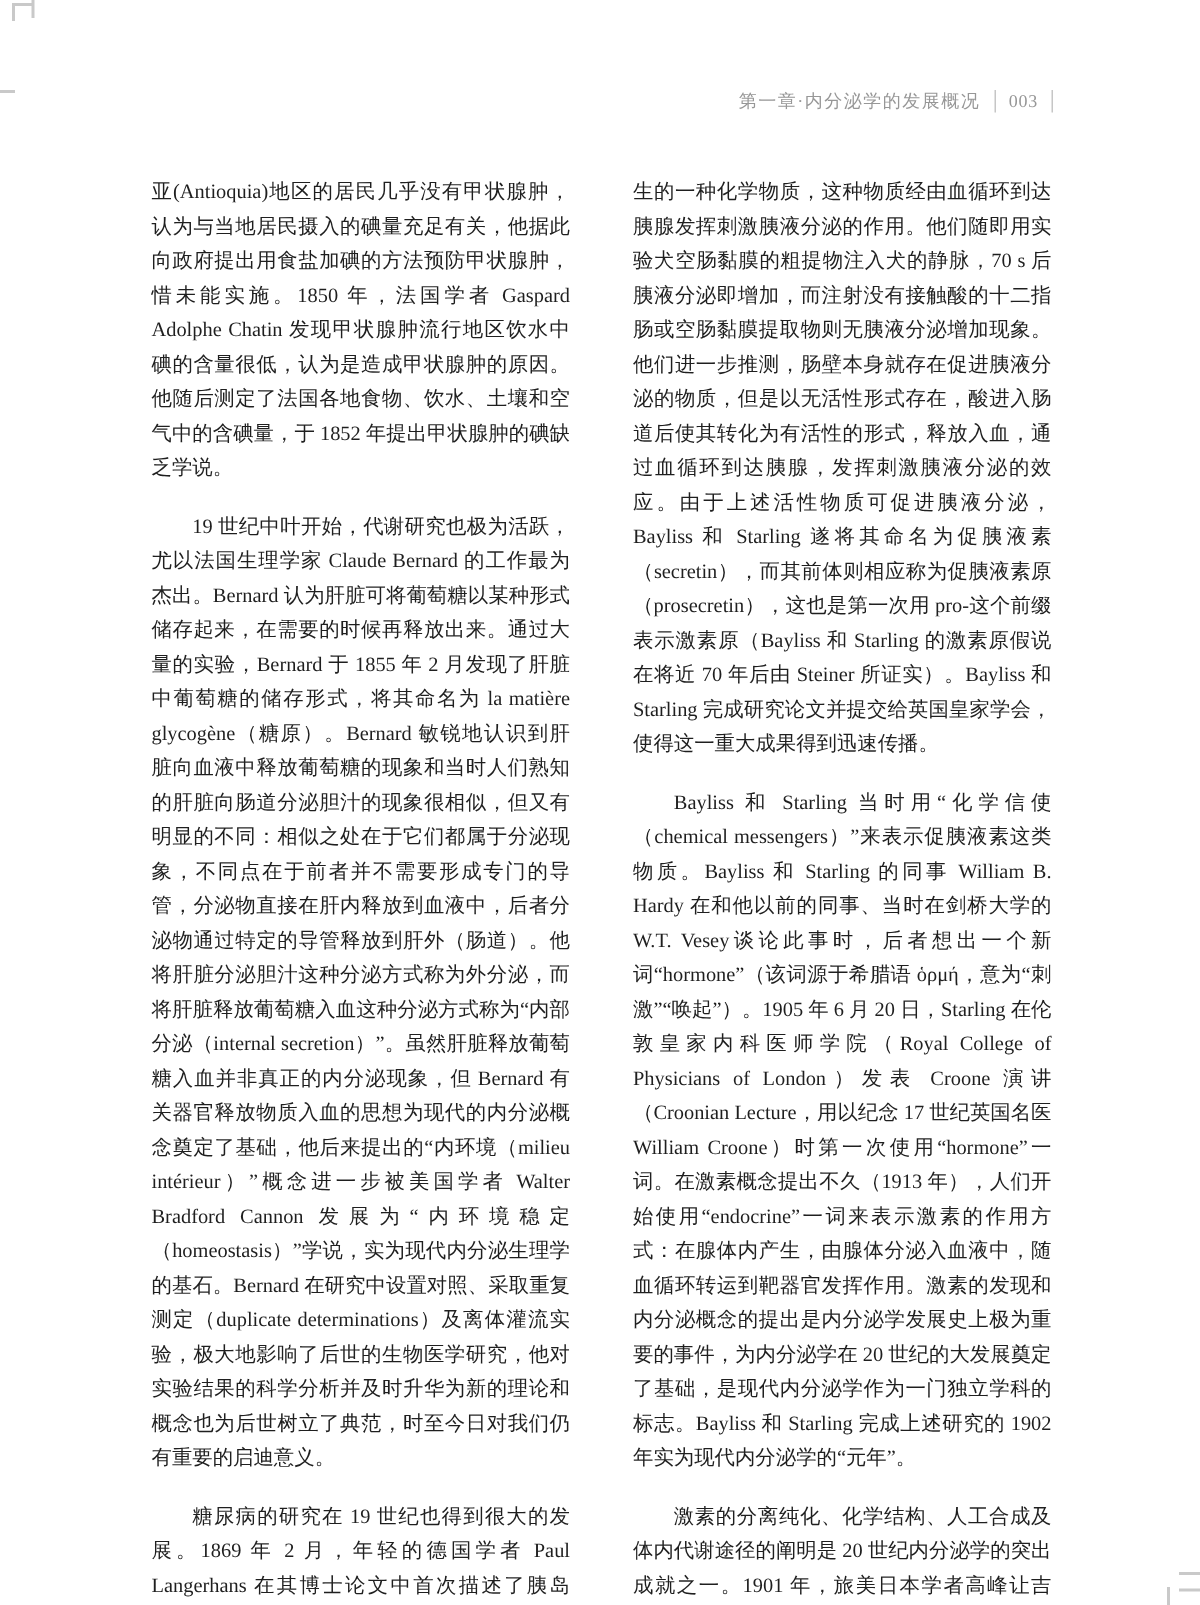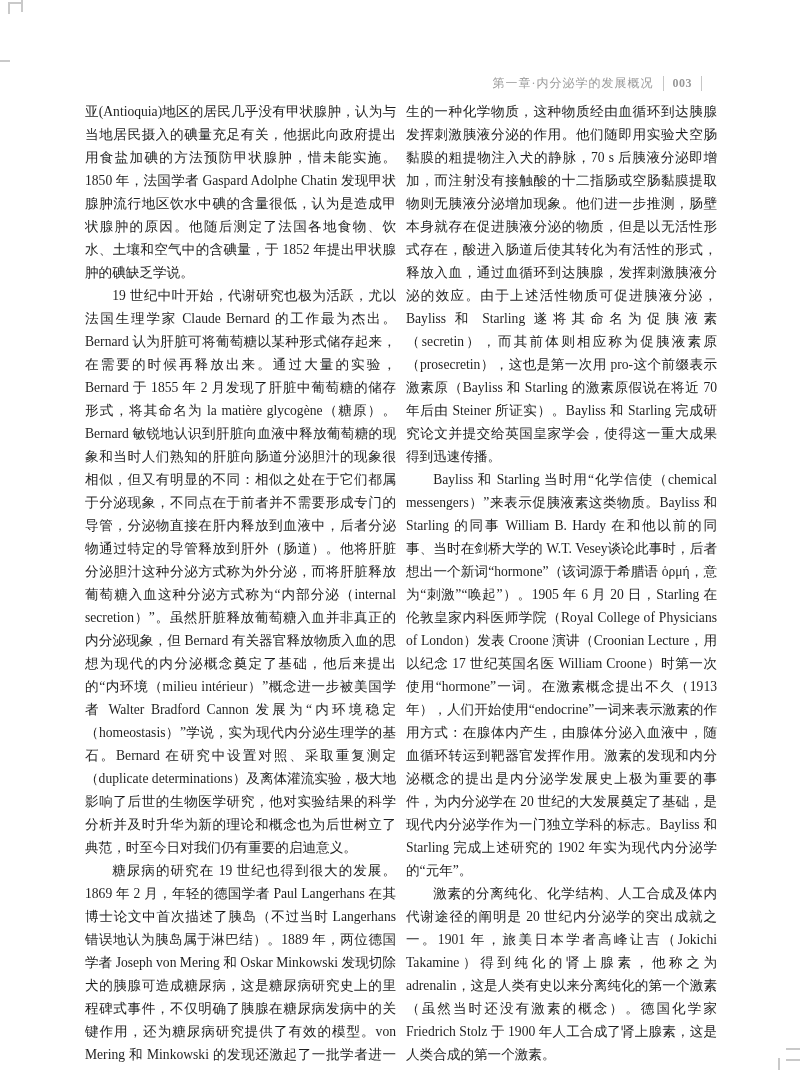--- a/index.html
+++ b/index.html
@@ -31,7 +31,7 @@
   
   .running-head {
     position: absolute;
-    top: 75px;
+    top: 59px;
     right: 98px;
     display: flex;
     align-items: center;

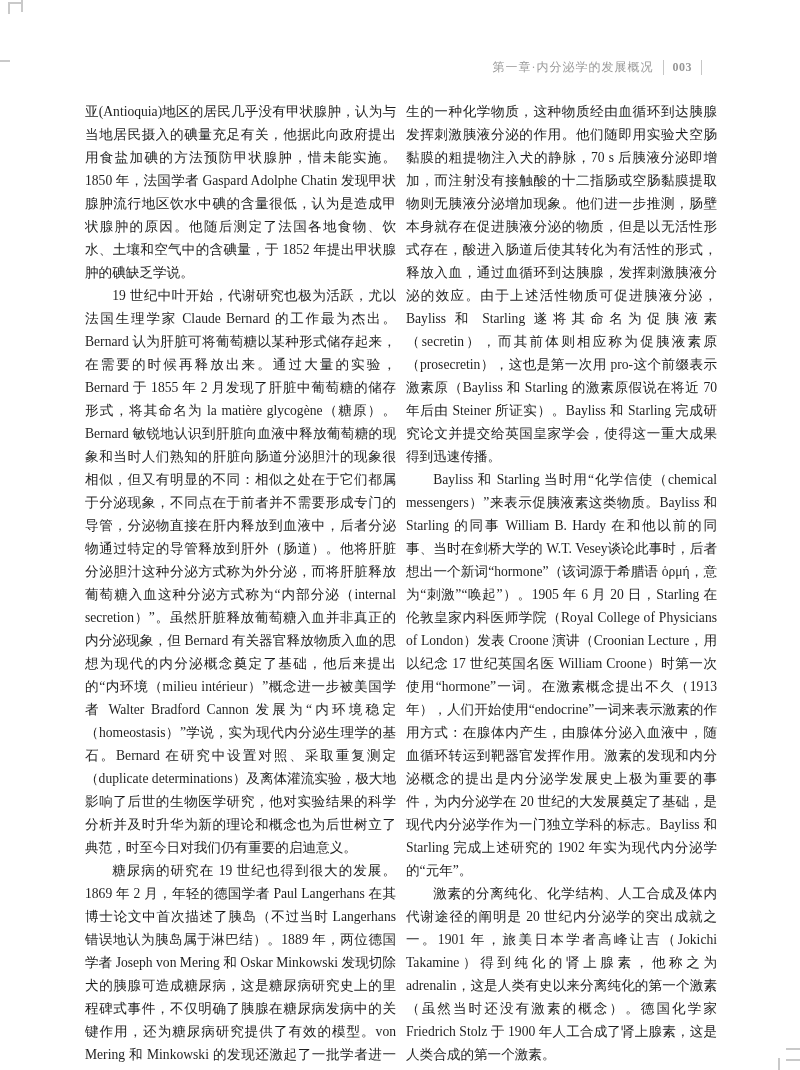--- a/index.html
+++ b/index.html
@@ -46,7 +46,7 @@
     height: 15px;
     background: #c6c6c6;
   }
-  .running-head .pagenum { letter-spacing: 0.5px; font-weight: bold; }
+  .running-head .pagenum { letter-spacing: 0.5px; }
 
   
   .col {

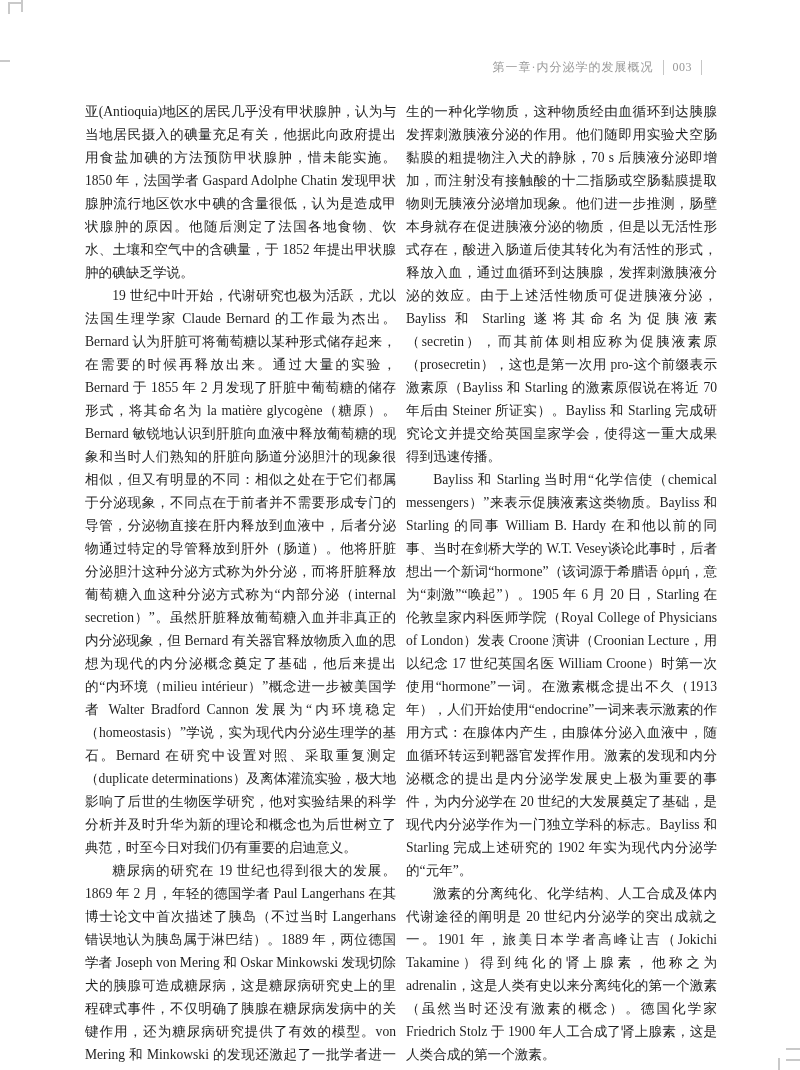--- a/index.html
+++ b/index.html
@@ -60,7 +60,7 @@
   }
   .col-left  { left: 85px;  }
   .col-right { left: 406px; }
-  .col p { margin: 0; text-indent: 2em; }
+  .col p { margin: 16px; text-indent: 2em; }
   .col p.no-indent { text-indent: 0; }
 </style>
 </head>

